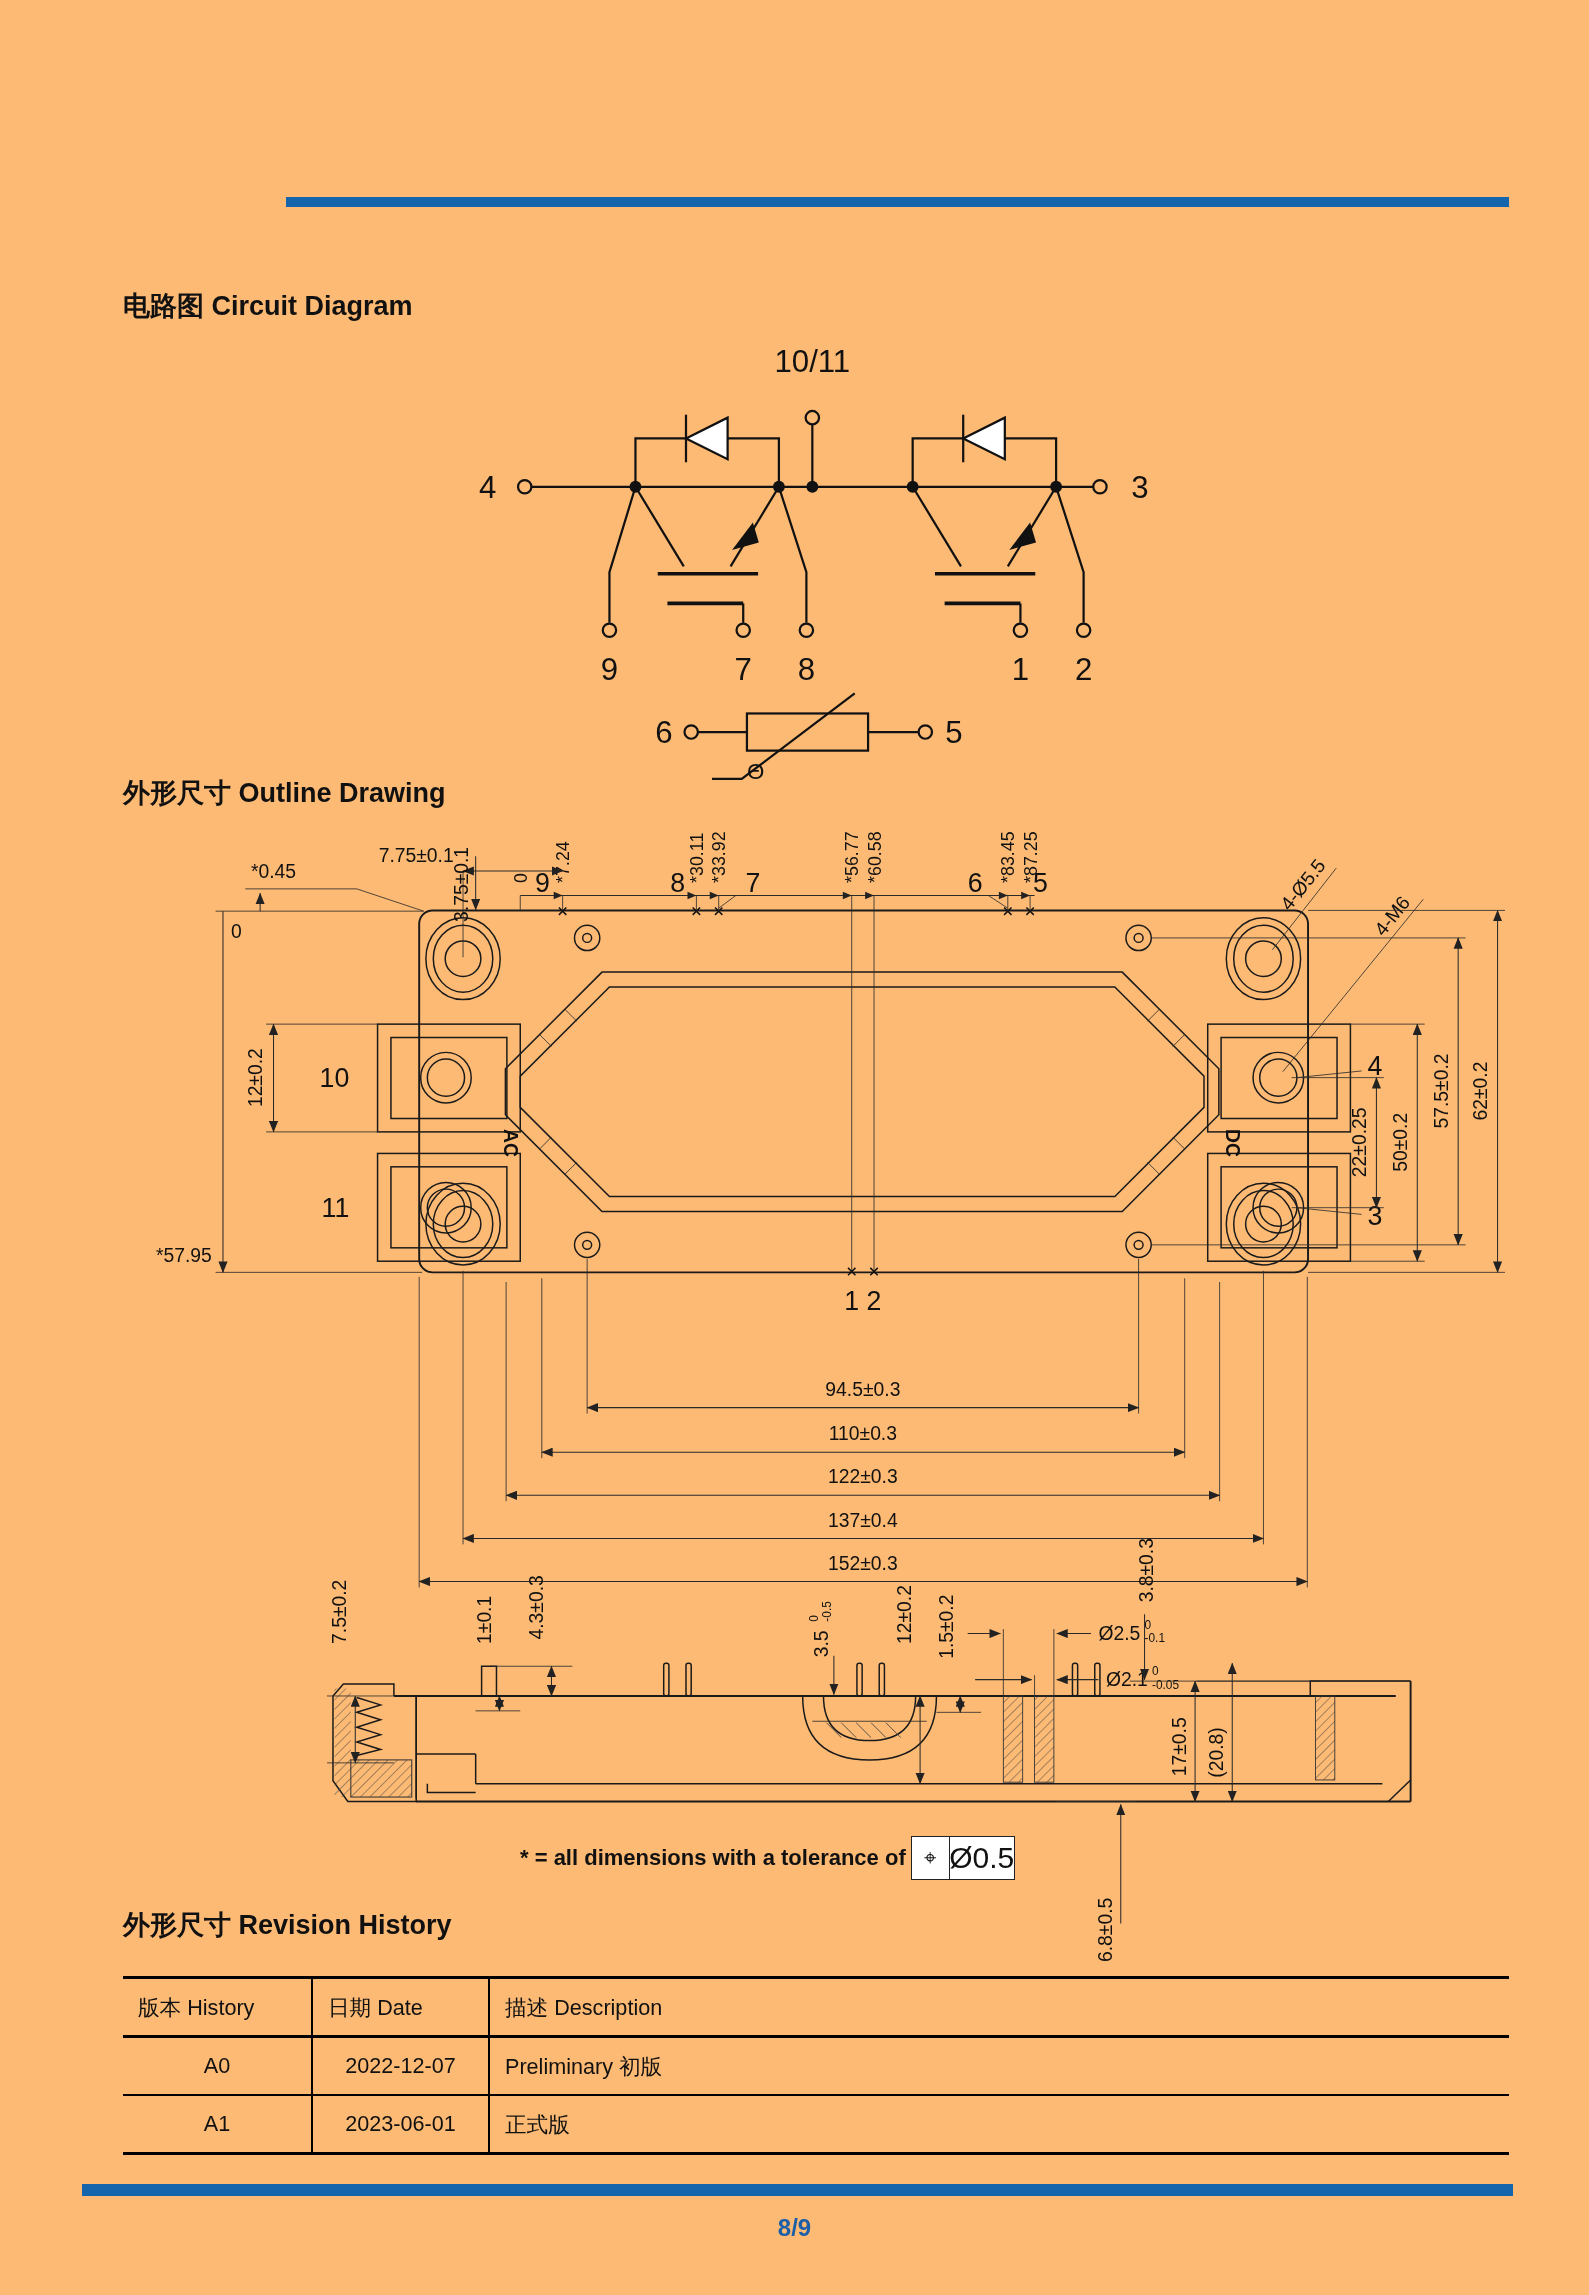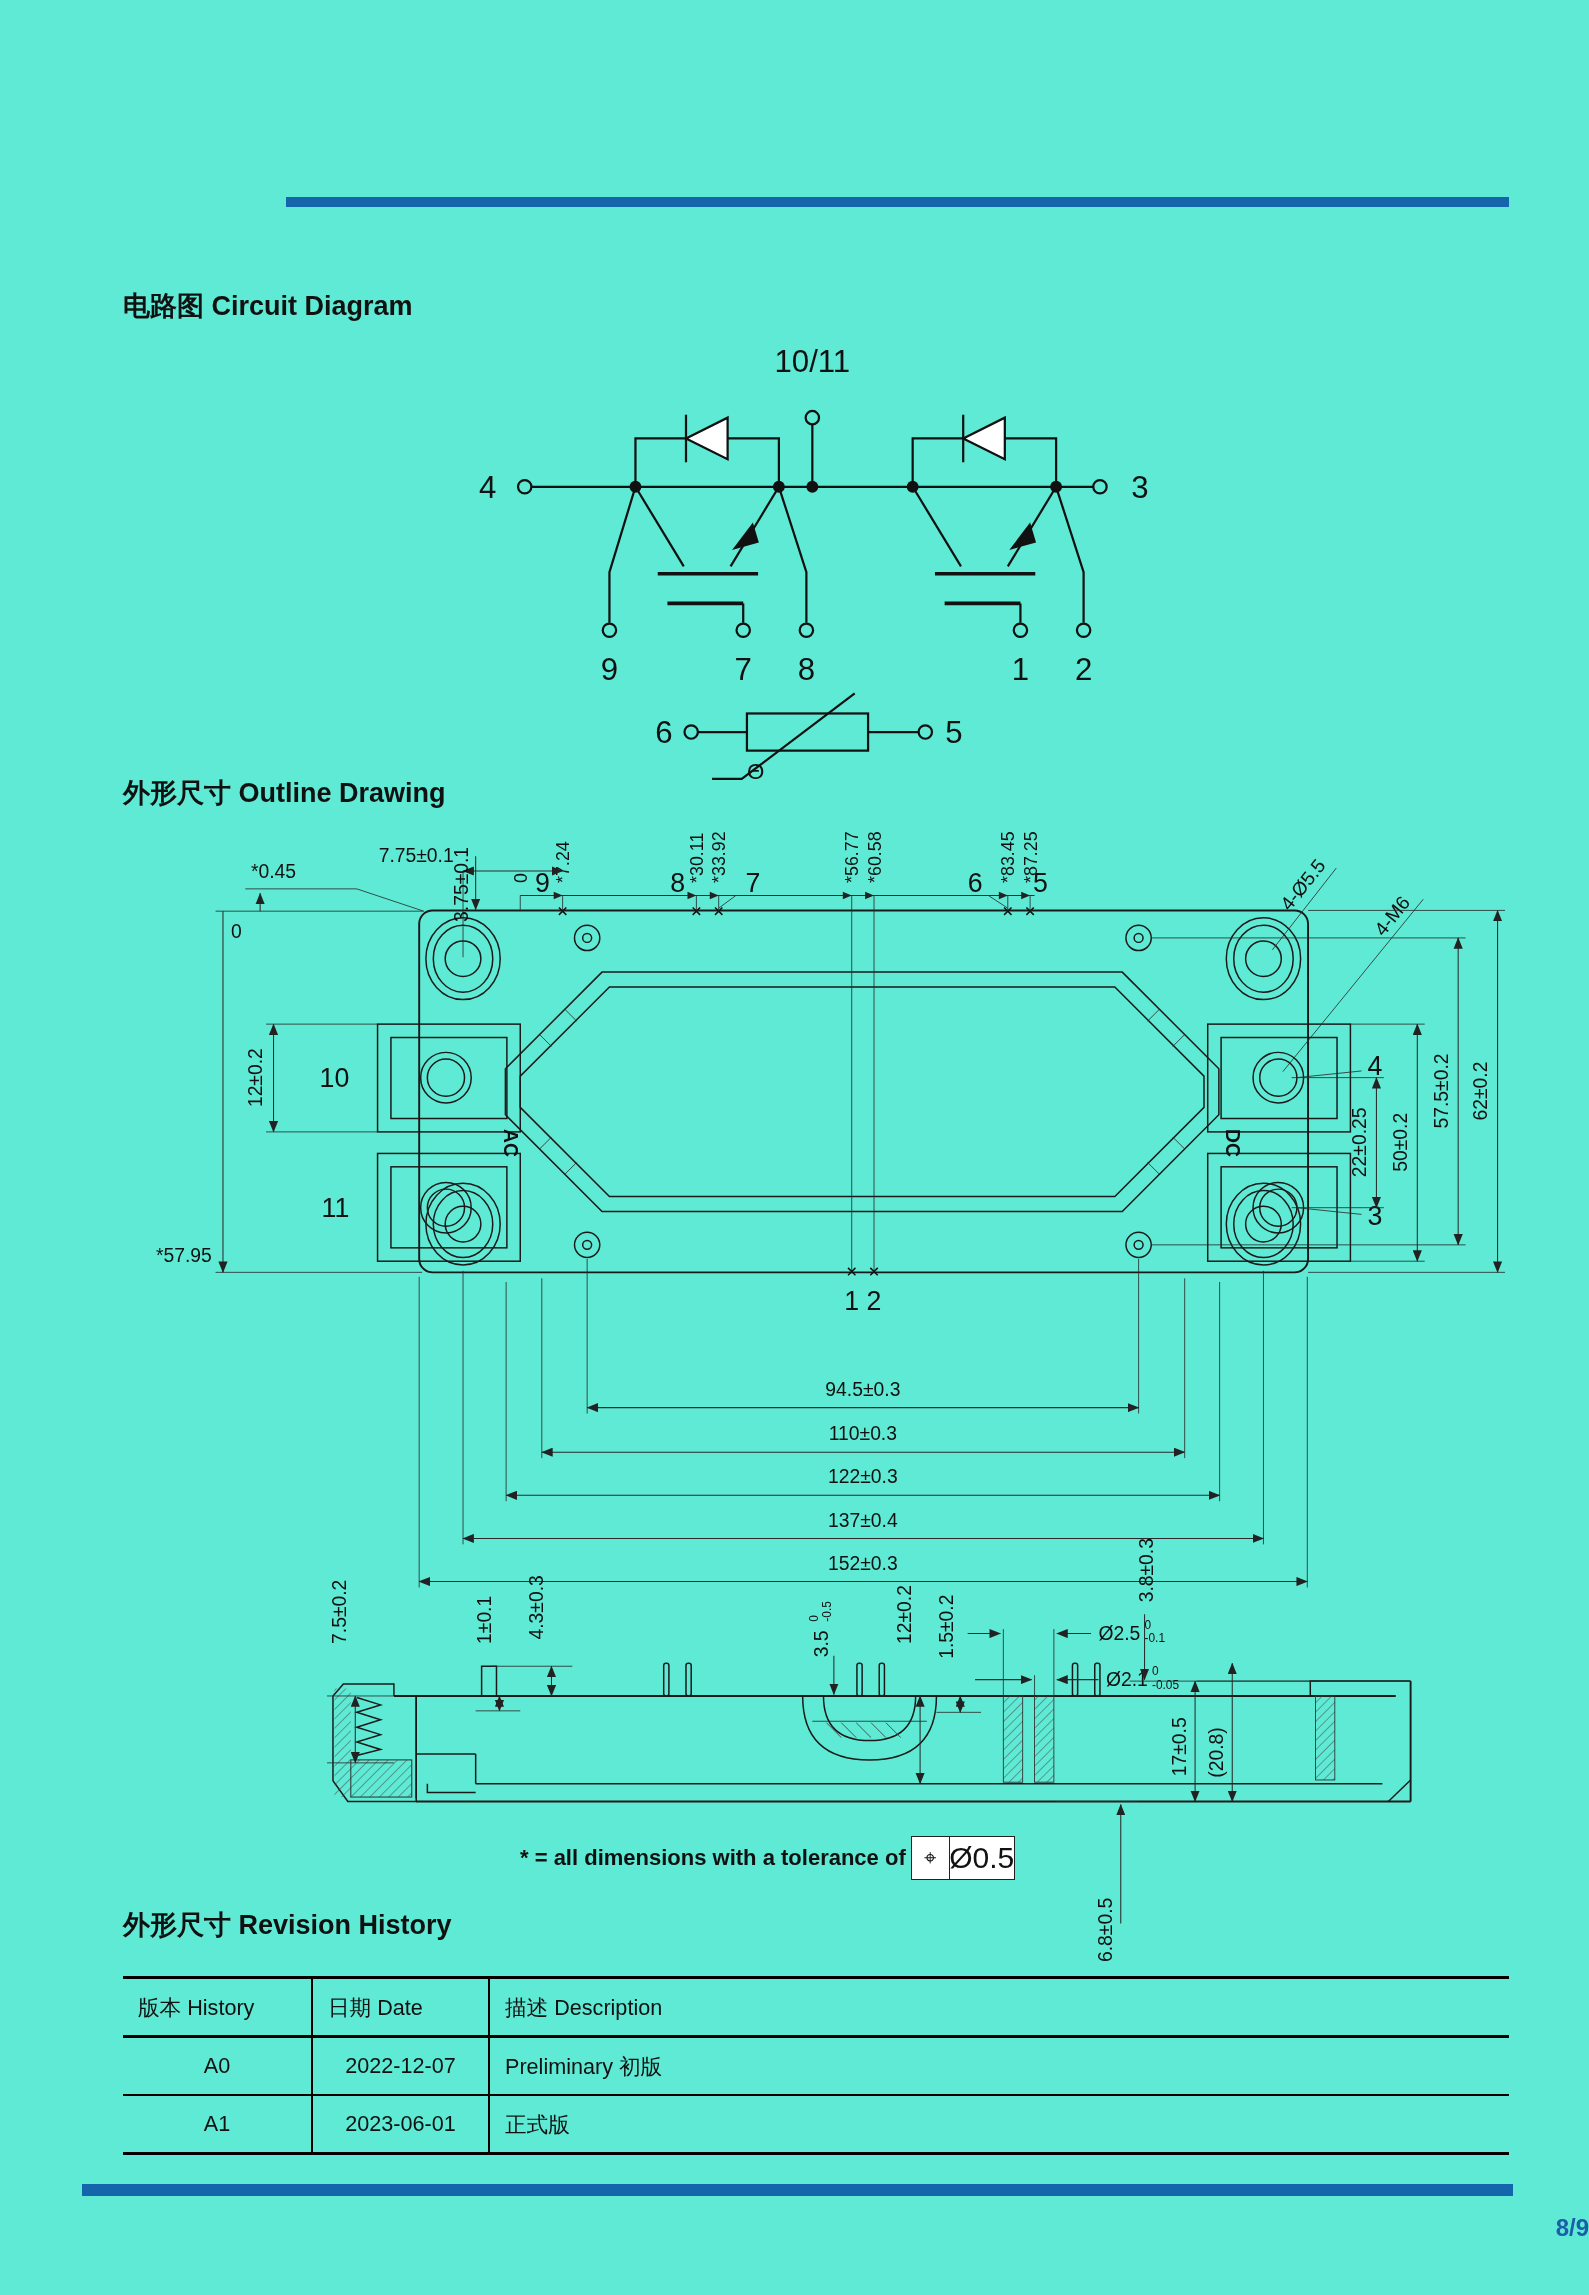--- a/index.html
+++ b/index.html
@@ -3,7 +3,7 @@
 <meta charset="utf-8">
 <style>
   html,body{margin:0;padding:0;background:#888;}
-  #page{position:relative;width:1589px;height:2295px;background:#5eead4;
+  #page{position:relative;width:1589px;height:2295px;background:#fdba74;
         font-family:"Liberation Sans",sans-serif;color:#111;overflow:hidden;}
   .bar{position:absolute;background:#1565ad;}
   h2.sec{position:absolute;margin:0;font-size:27px;font-weight:bold;color:#111;

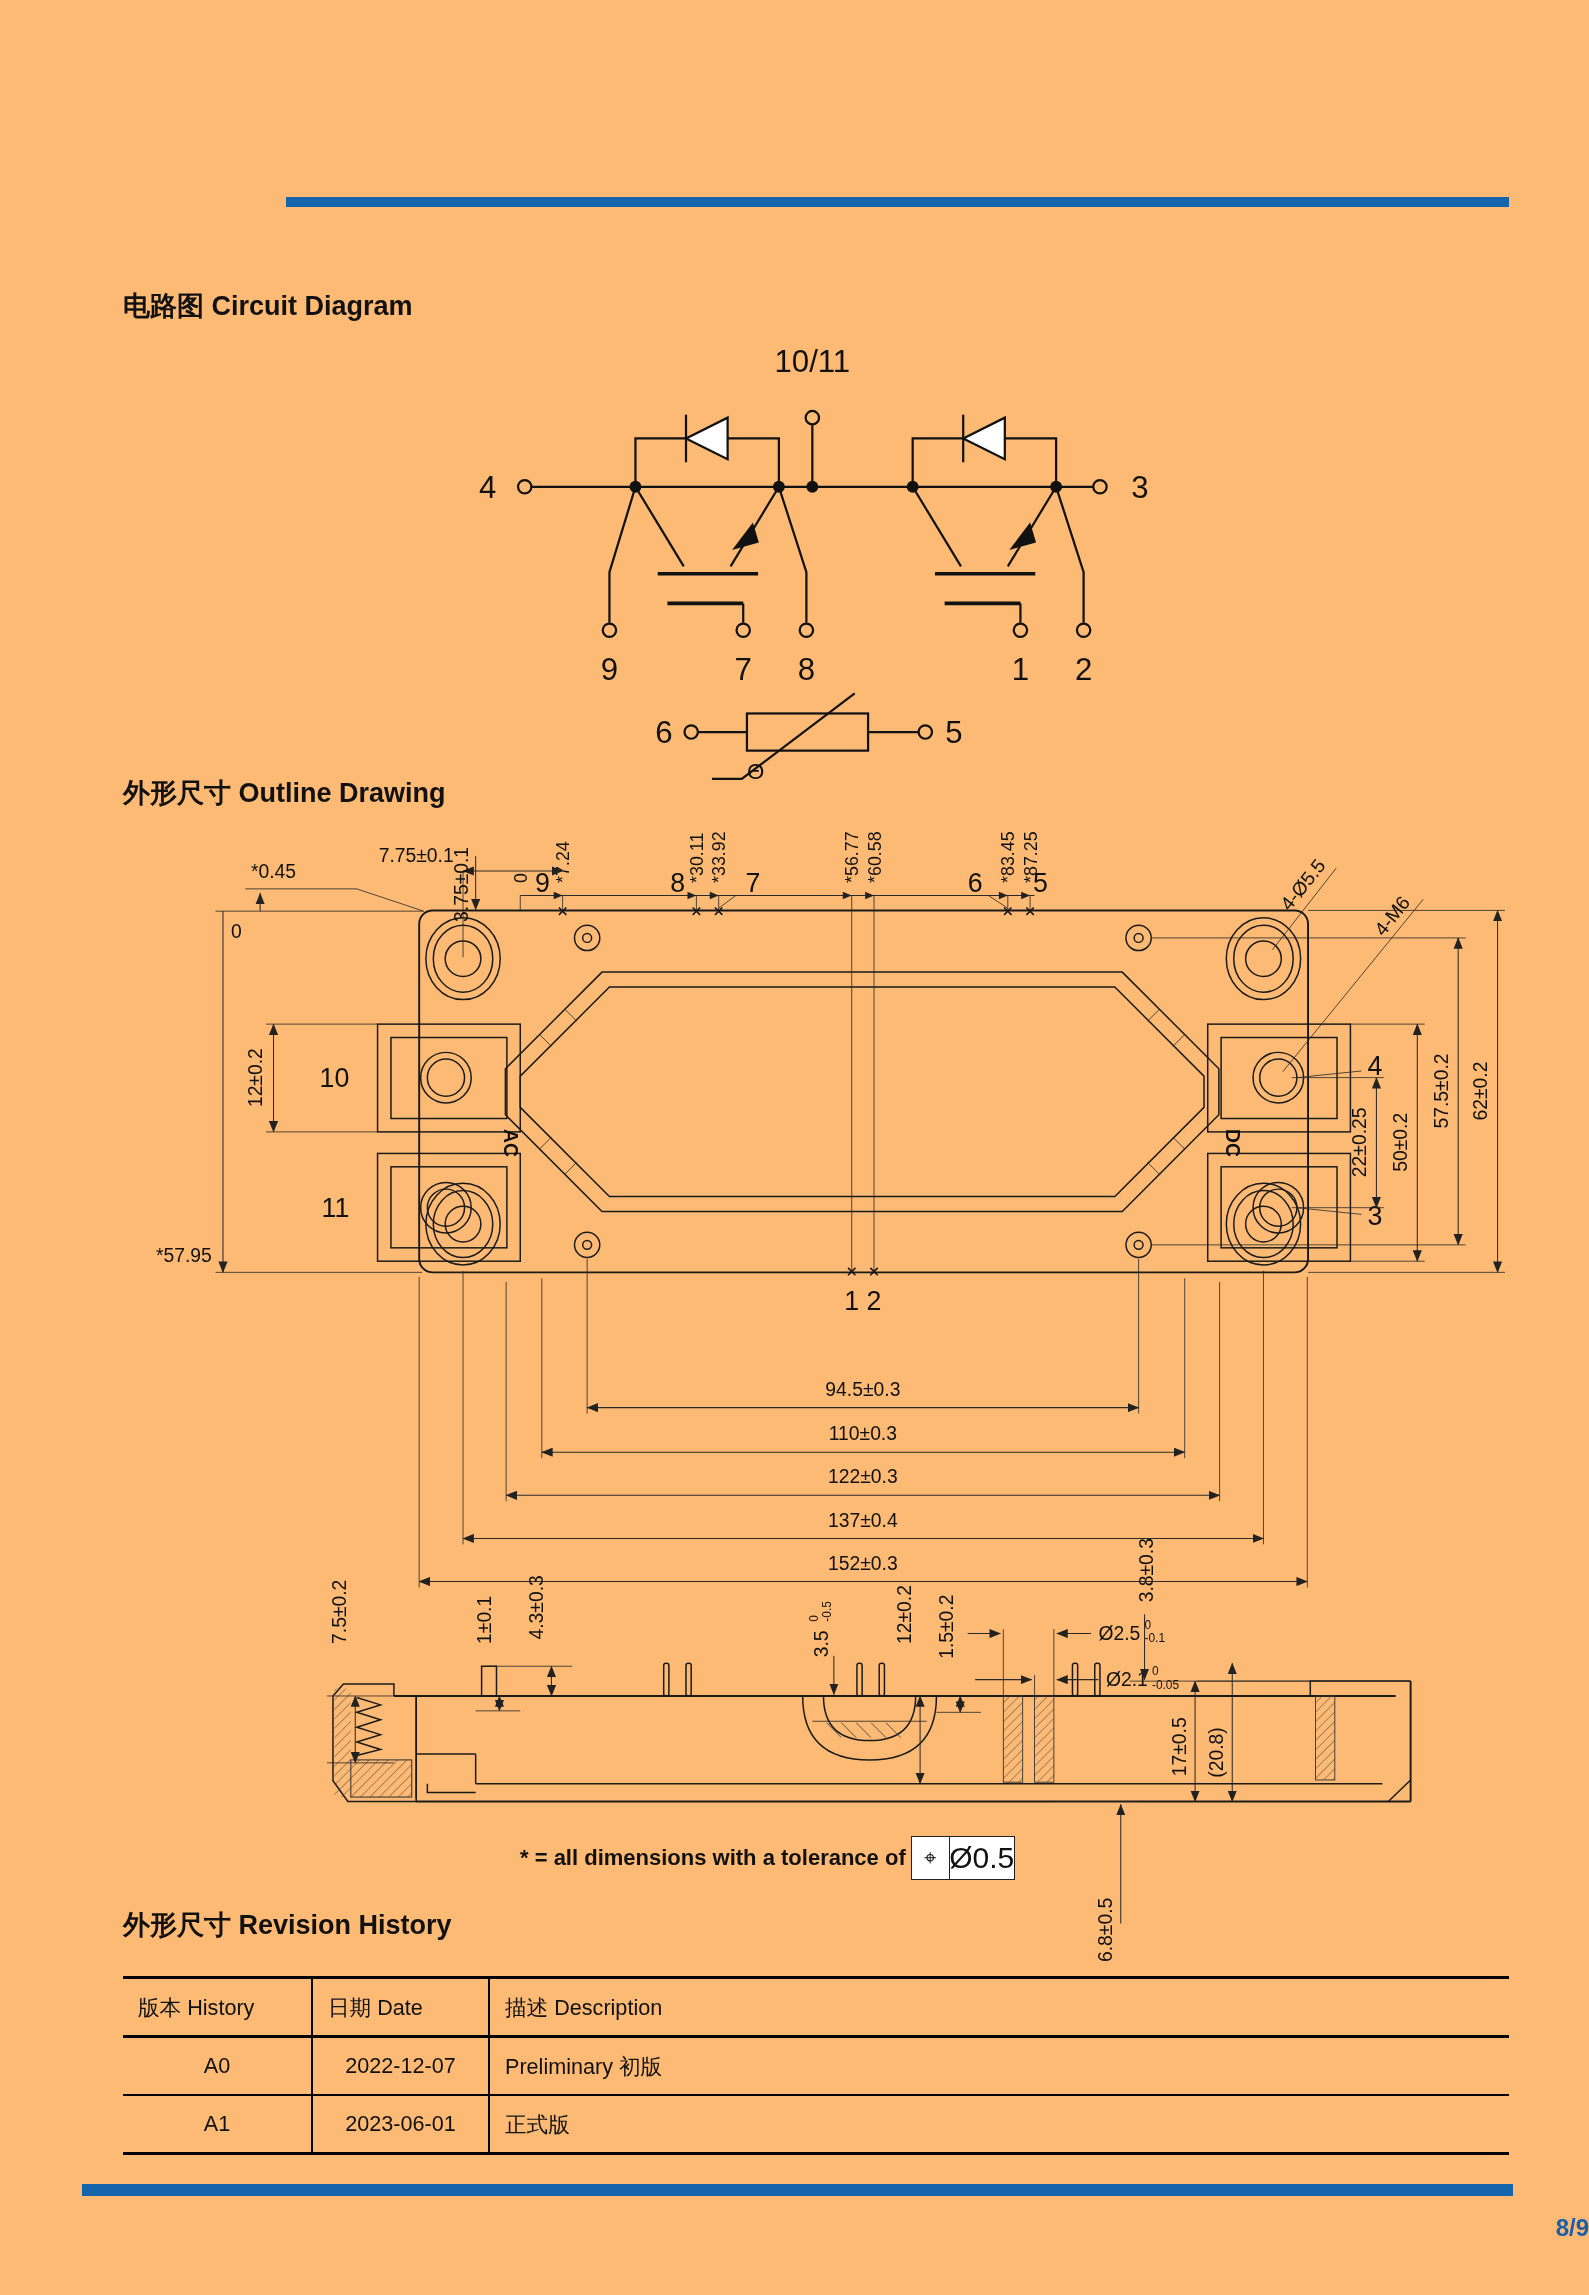--- a/index.html
+++ b/index.html
@@ -39,7 +39,7 @@
   .cd{width:177px;border-right:2.2px solid #000;justify-content:center;}
   .cx{flex:1;justify-content:flex-start;}
   .hdr .cv,.hdr .cd{justify-content:flex-start;}
-  #pagenum{position:absolute;left:0;top:2214px;width:100%;text-align:right;
+  #pagenum{position:absolute;left:0;top:2214px;width:100%;text-align:center;
            font-size:24px;font-weight:bold;color:#1a5fa8;}
 </style>
 </head>

